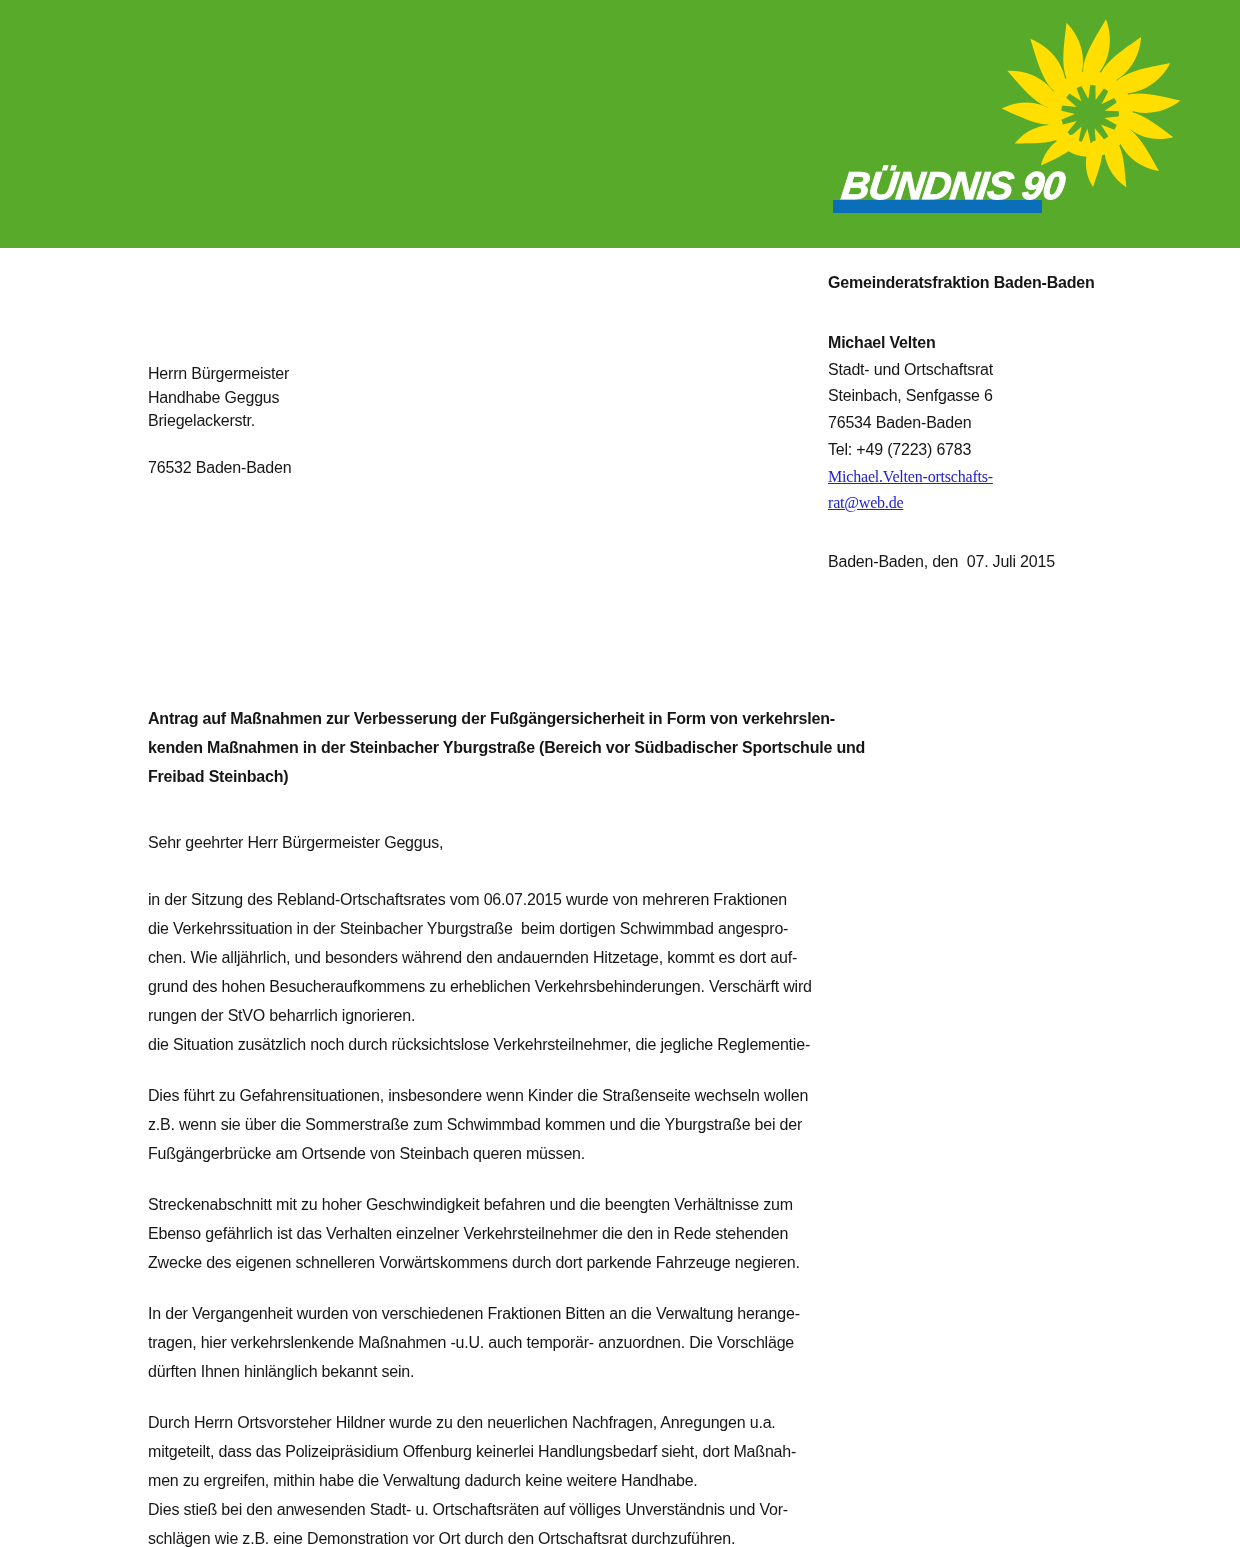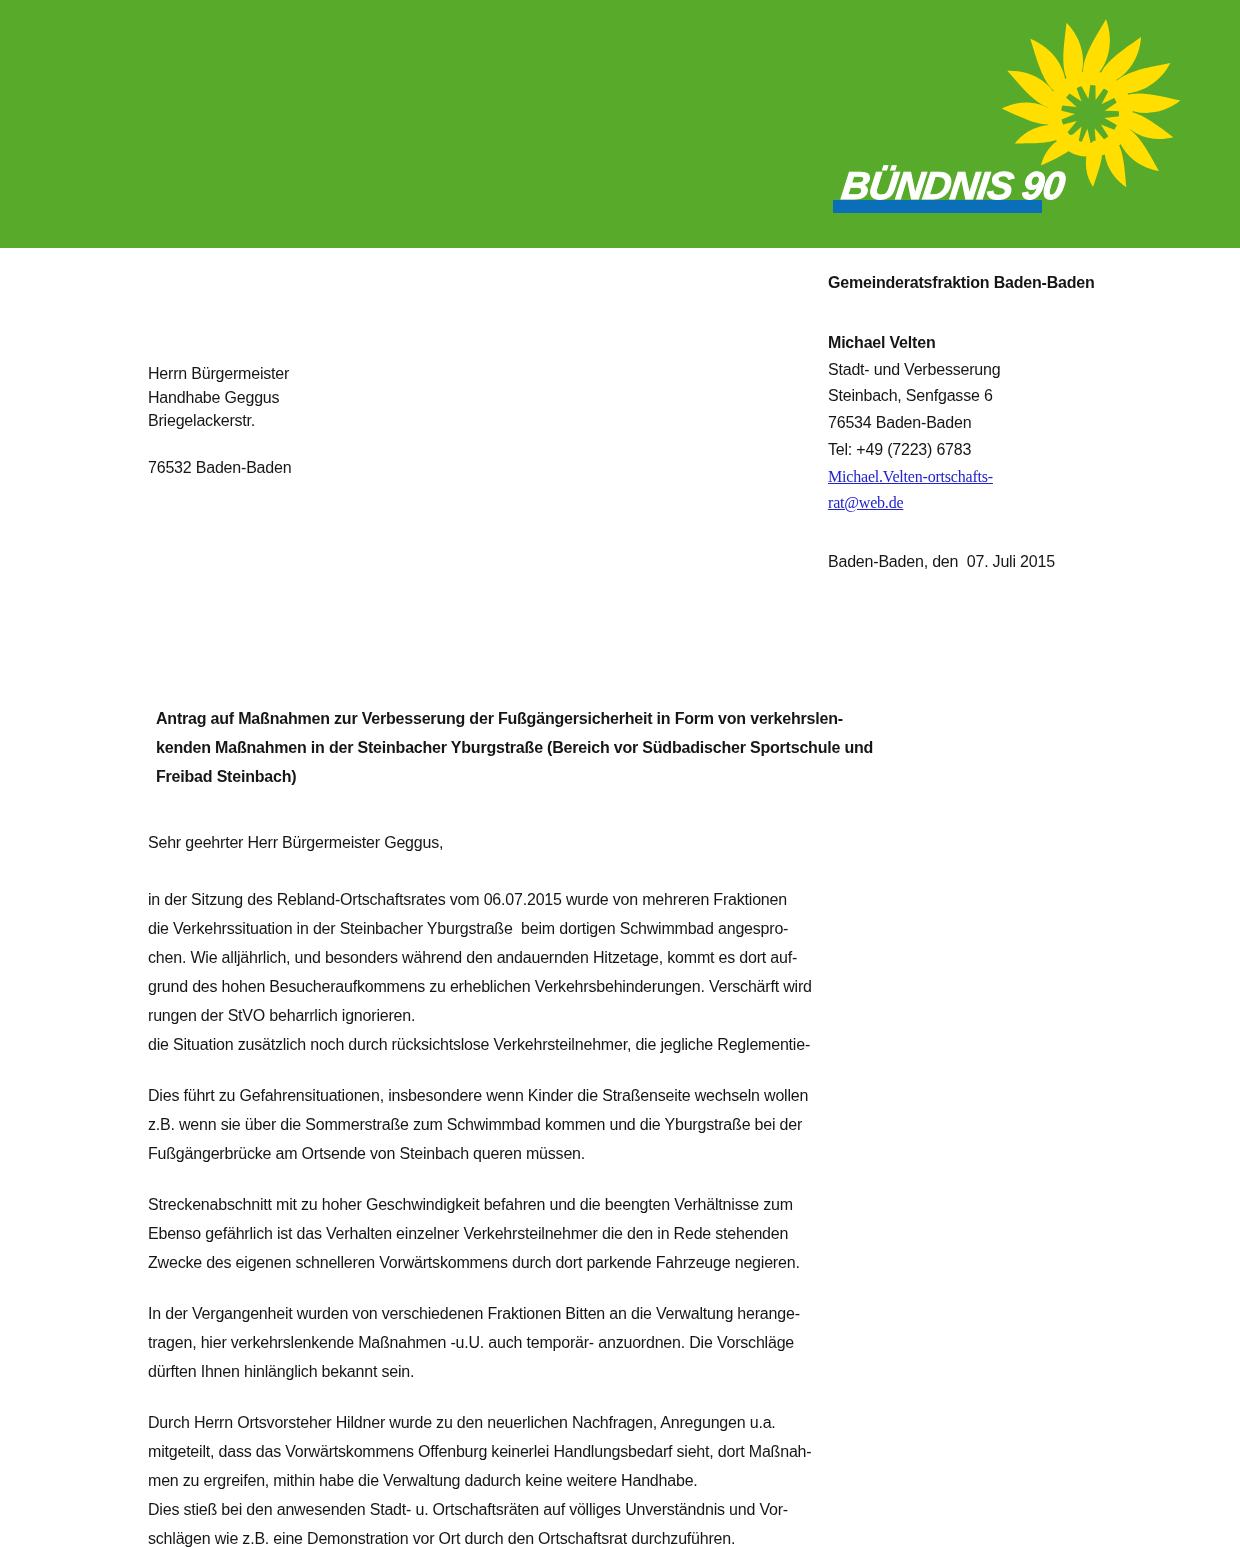--- a/index.html
+++ b/index.html
@@ -119,7 +119,7 @@
   <div class="sender-block doc-text">
     <div class="sender-name line">Michael Velten</div>
     <div>
-        <div class="line">Stadt- und Verbesserung</div>
+        <div class="line">Stadt- und Ortschaftsrat</div>
         <div class="line">Steinbach, Senfgasse 6</div>
         <div class="line">76534 Baden-Baden</div>
         <div class="line">Tel: +49 (7223) 6783</div>

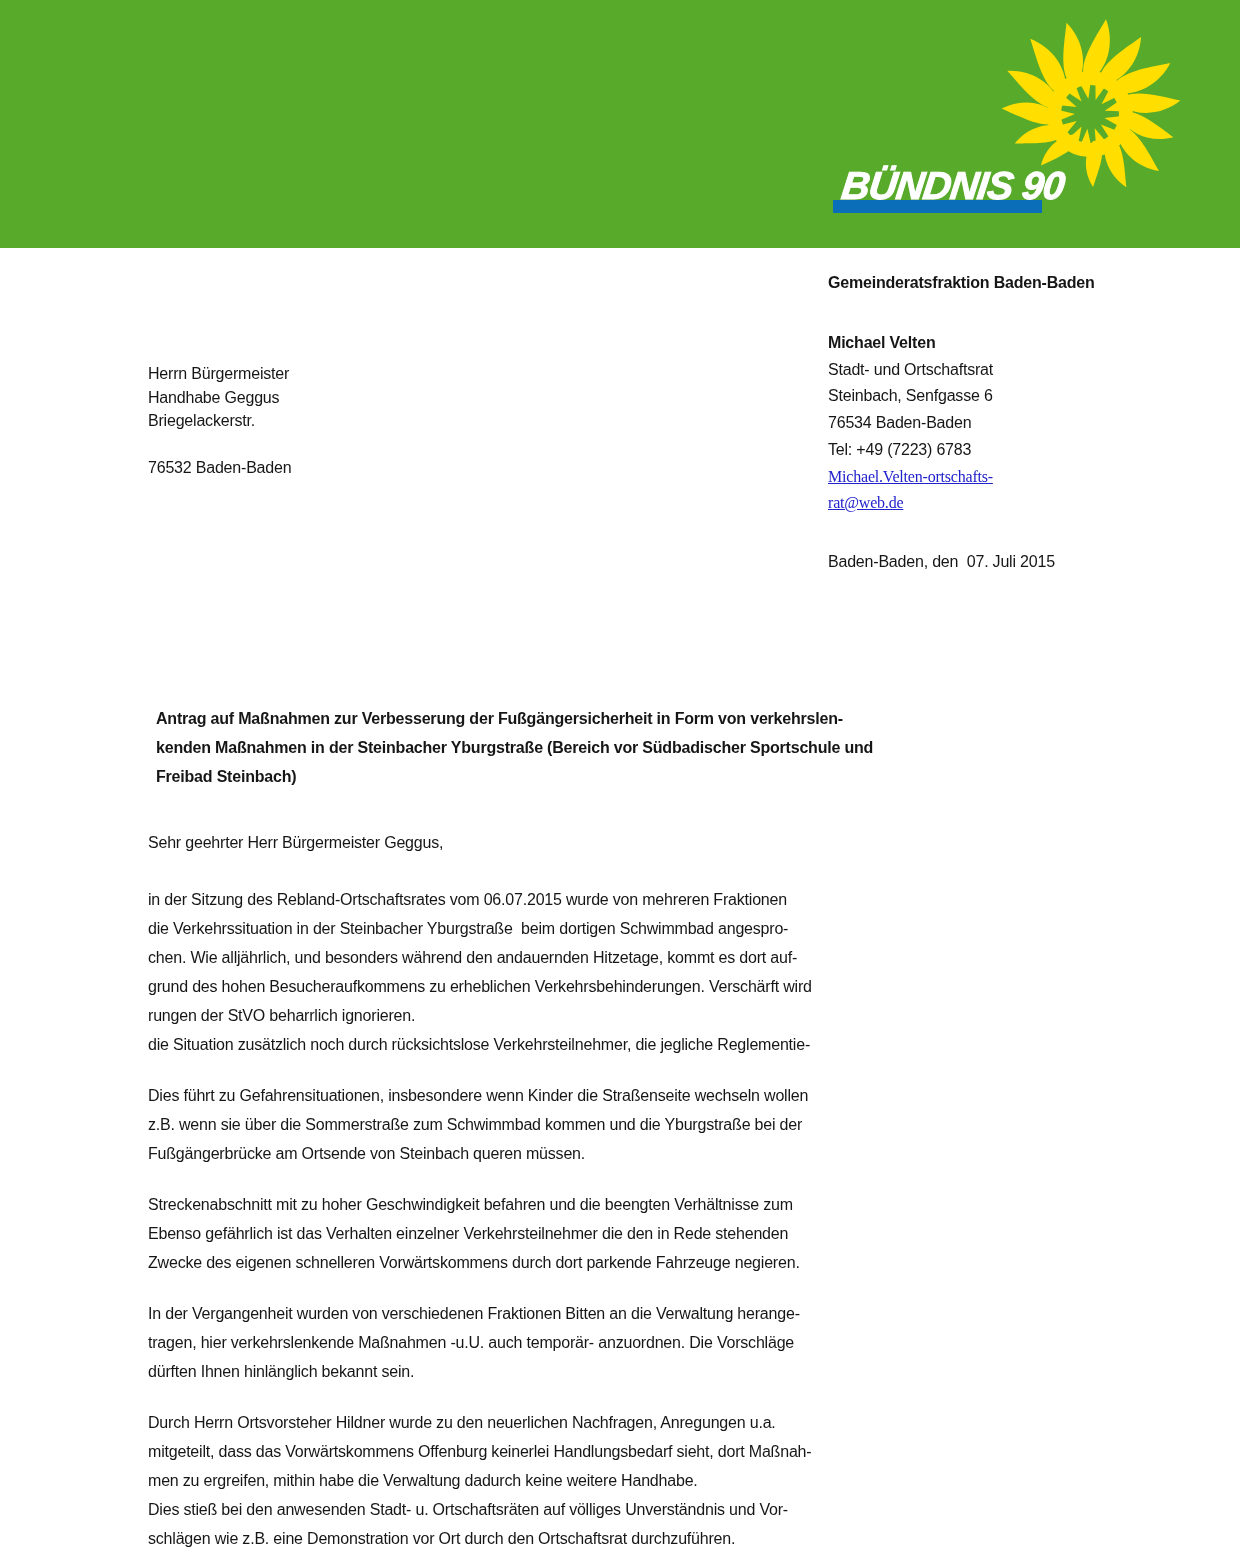--- a/index.html
+++ b/index.html
@@ -50,7 +50,7 @@
   a.email-link{color:var(--link-blue);text-decoration:underline;cursor:pointer;font-family:Liberation Serif, serif;}
   .dateline{position:absolute;left:828px;top:548px;line-height:27px;}
   
-  .subject{position:absolute;left:156px;top:704px;font-weight:bold;line-height:29px;}
+  .subject{position:absolute;left:148px;top:704px;font-weight:bold;line-height:29px;}
   .salutation{position:absolute;left:148px;top:828px;line-height:29px;}
   .letter-body{position:absolute;left:148px;top:885px;line-height:29px;}
   .para{margin:0 12px 22px 0;}

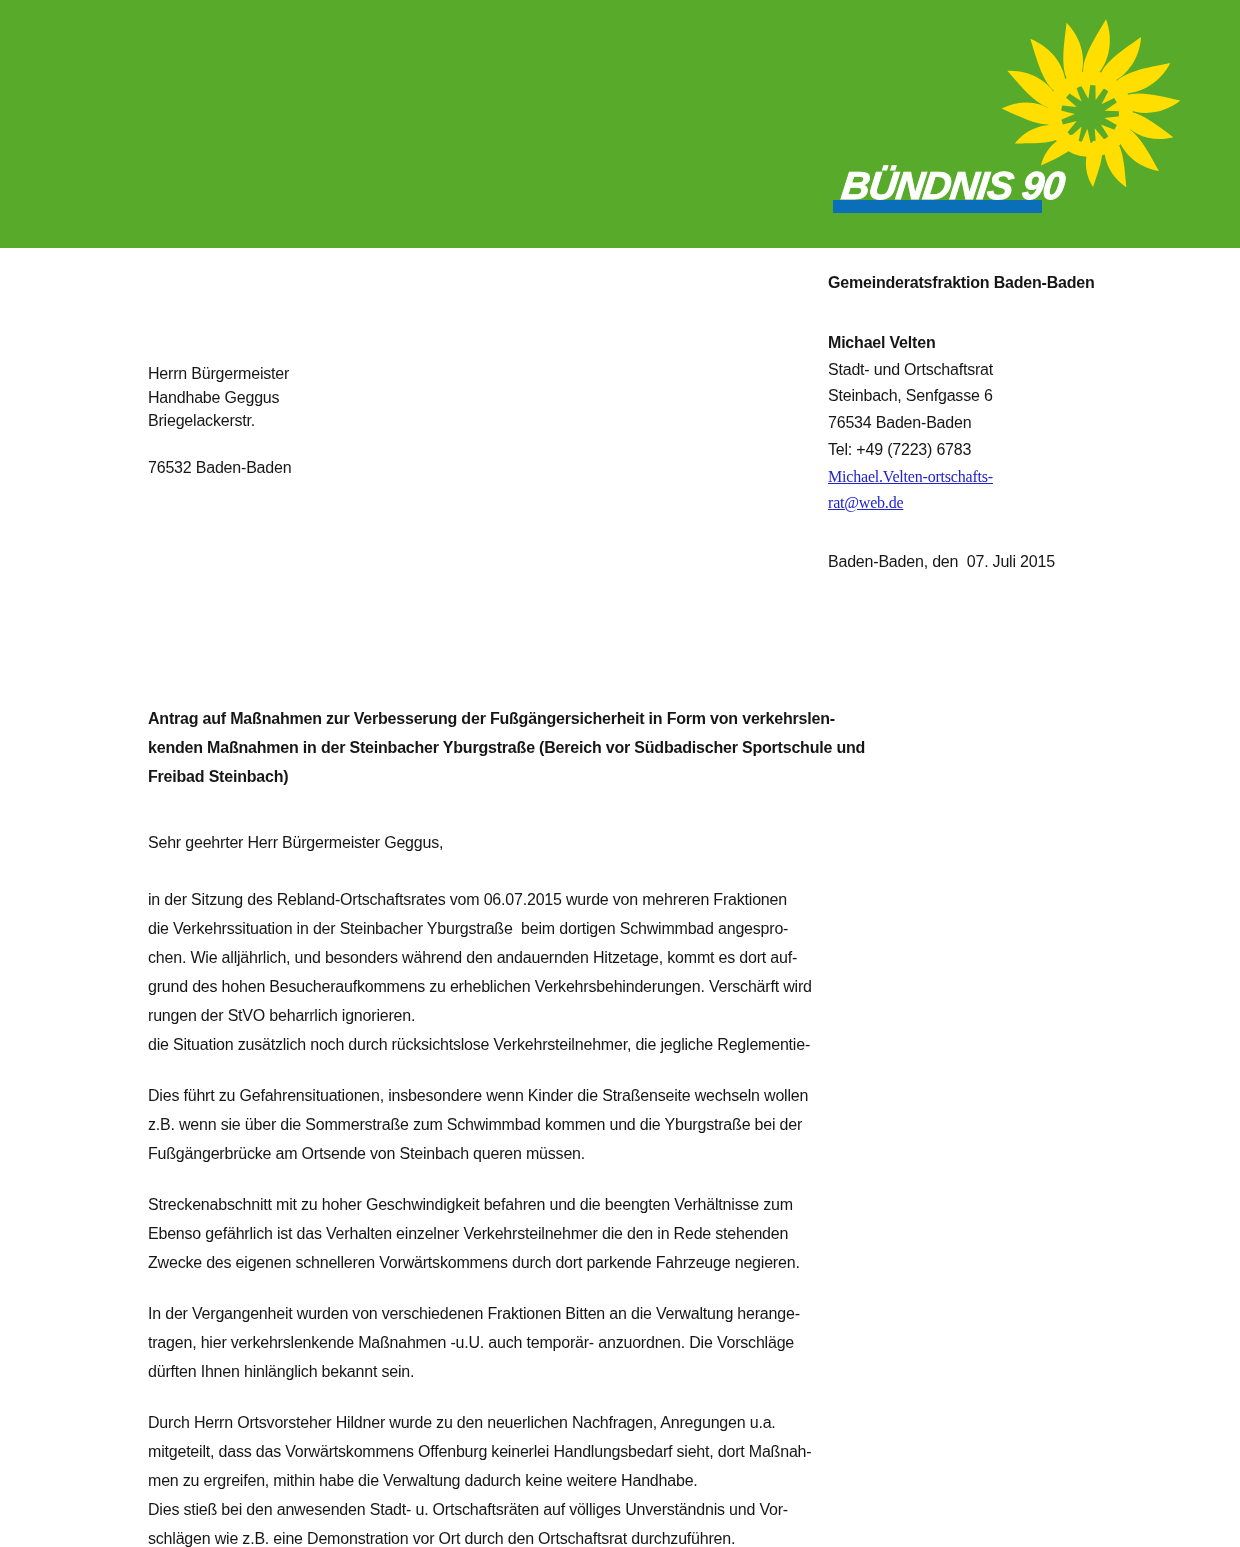--- a/index.html
+++ b/index.html
@@ -163,7 +163,7 @@
       </div>
       <div class="para">
         <div class="line">Durch Herrn Ortsvorsteher Hildner wurde zu den neuerlichen Nachfragen, Anregungen u.a.</div>
-        <div class="line">mitgeteilt, dass das Vorwärtskommens Offenburg keinerlei Handlungsbedarf sieht, dort Maßnah-</div>
+        <div class="line">mitgeteilt, dass das Polizeipräsidium Offenburg keinerlei Handlungsbedarf sieht, dort Maßnah-</div>
         <div class="line">men zu ergreifen, mithin habe die Verwaltung dadurch keine weitere Handhabe.</div>
         <div class="line">Dies stieß bei den anwesenden Stadt- u. Ortschaftsräten auf völliges Unverständnis und Vor-</div>
         <div class="line">schlägen wie z.B. eine Demonstration vor Ort durch den Ortschaftsrat durchzuführen.</div>

